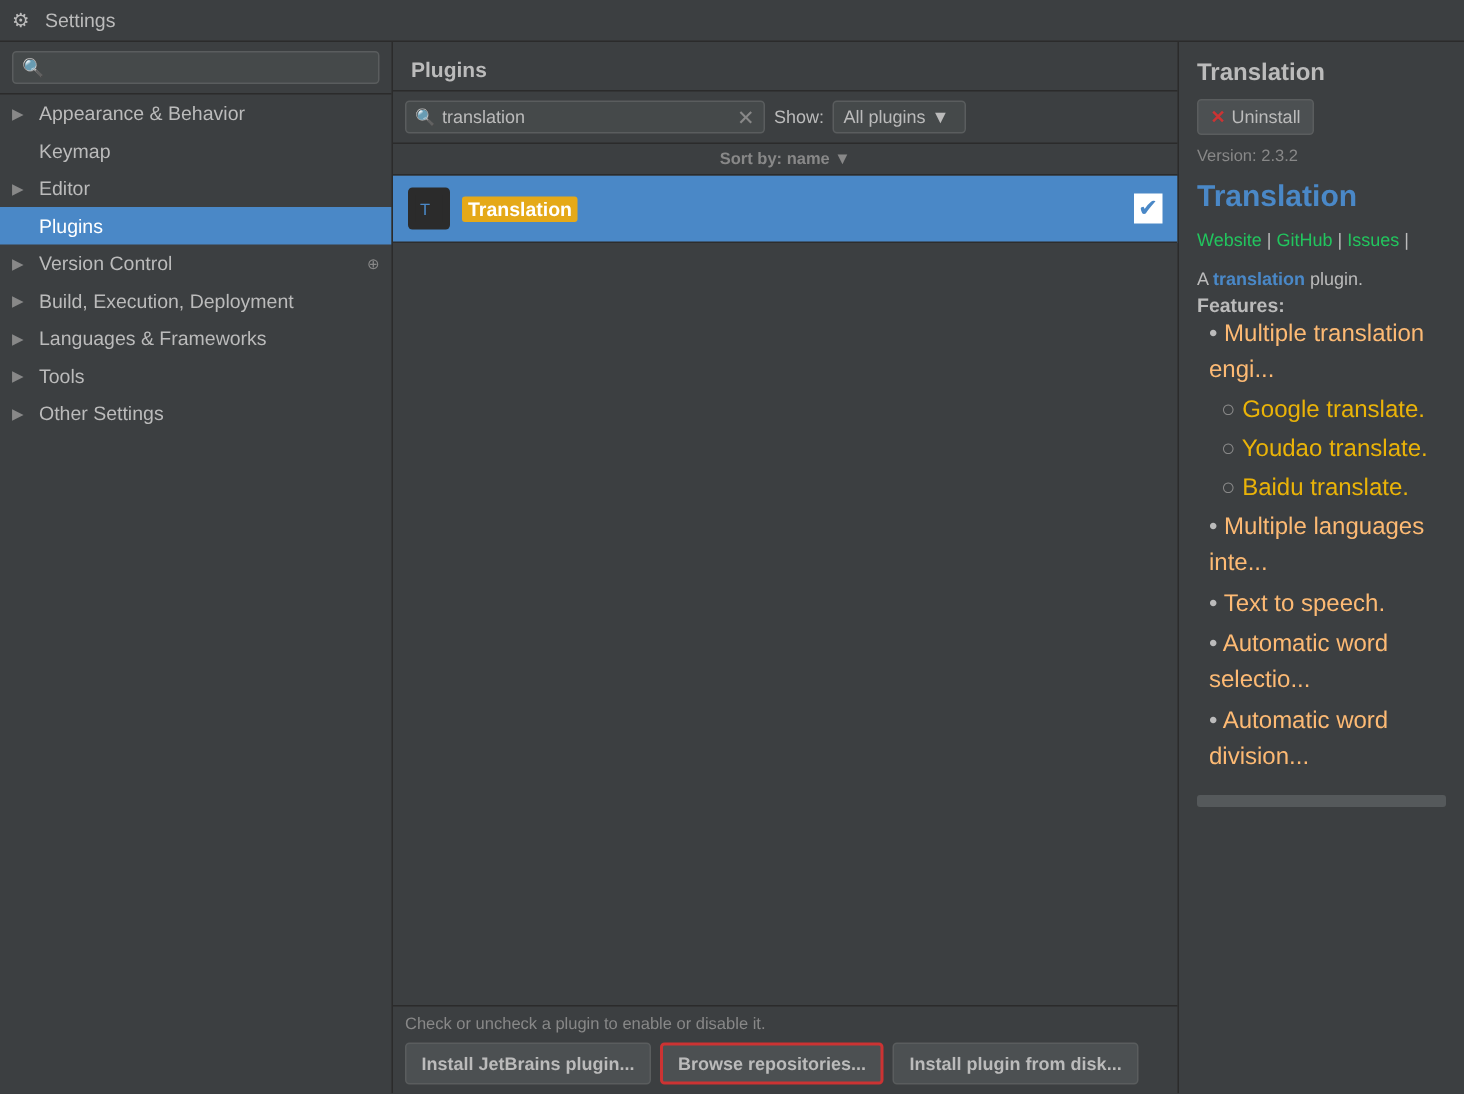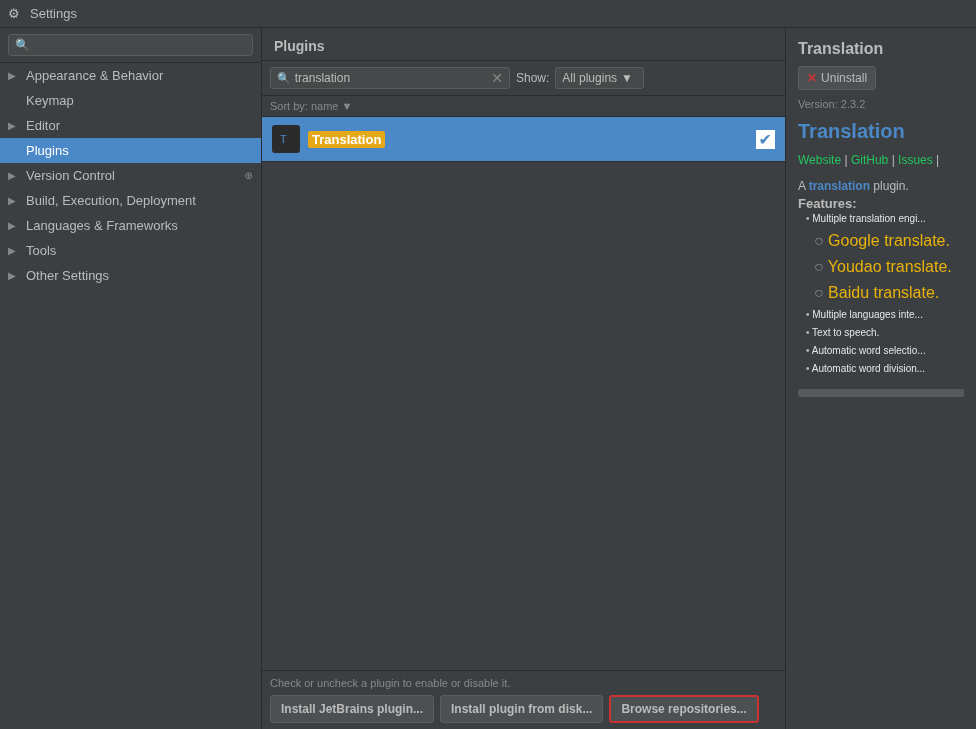--- a/index.html
+++ b/index.html
@@ -160,10 +160,11 @@
     }
     .sort-bar {
       padding: 4px 8px;
-      text-align: left;
+      text-align: center;
       font-size: 11px;
       color: #888;
       border-bottom: 1px solid #2b2b2b;
+      font-weight: bold;
     }
     .sort-bar a {
       color: #888;

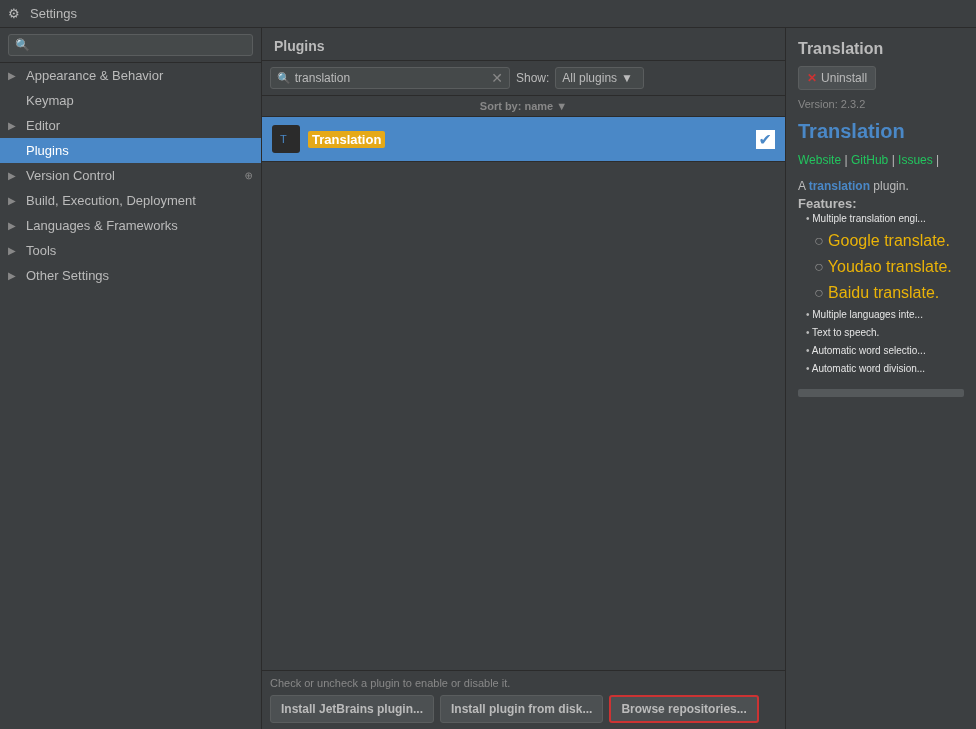--- a/index.html
+++ b/index.html
@@ -305,8 +305,8 @@
       padding-left: 8px;
     }
     .detail-features li {
-      font-size: 10px;
-      color: #e5e5e5;
+      font-size: 16px;
+      color: #fdba74;
       margin-bottom: 3px;
       line-height: 1.5;
     }

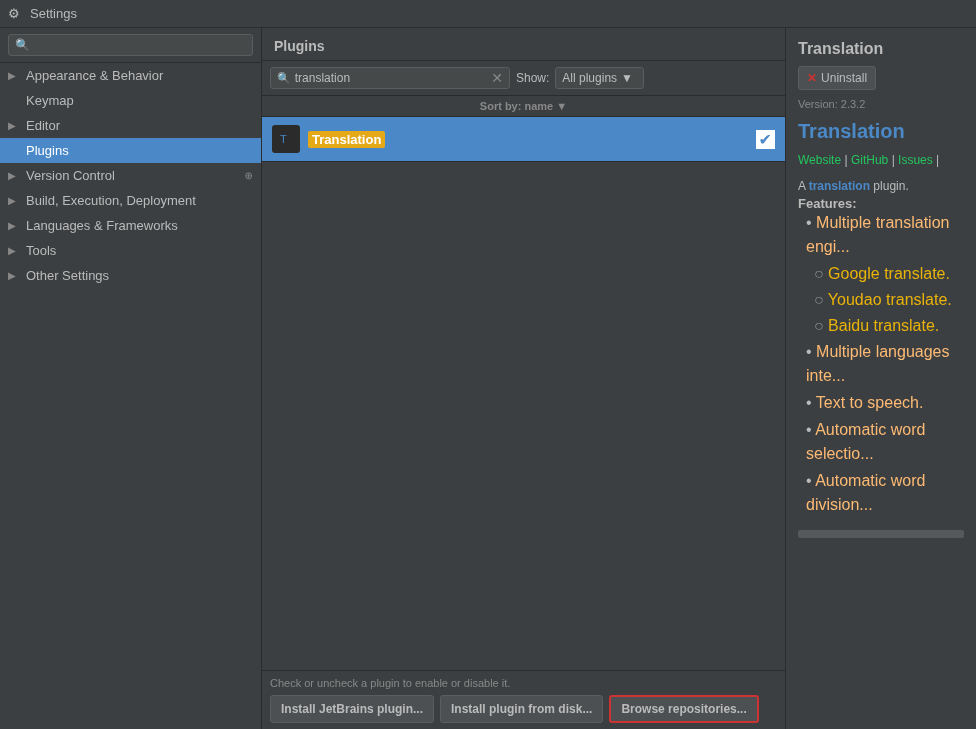--- a/index.html
+++ b/index.html
@@ -438,8 +438,8 @@
       <div class="footer-hint">Check or uncheck a plugin to enable or disable it.</div>
       <div class="footer-buttons">
         <button class="footer-btn">Install JetBrains plugin...</button>
+        <button class="footer-btn highlighted">Browse repositories...</button>
         <button class="footer-btn">Install plugin from disk...</button>
-        <button class="footer-btn highlighted">Browse repositories...</button>
       </div>
     </div>
   </div>

